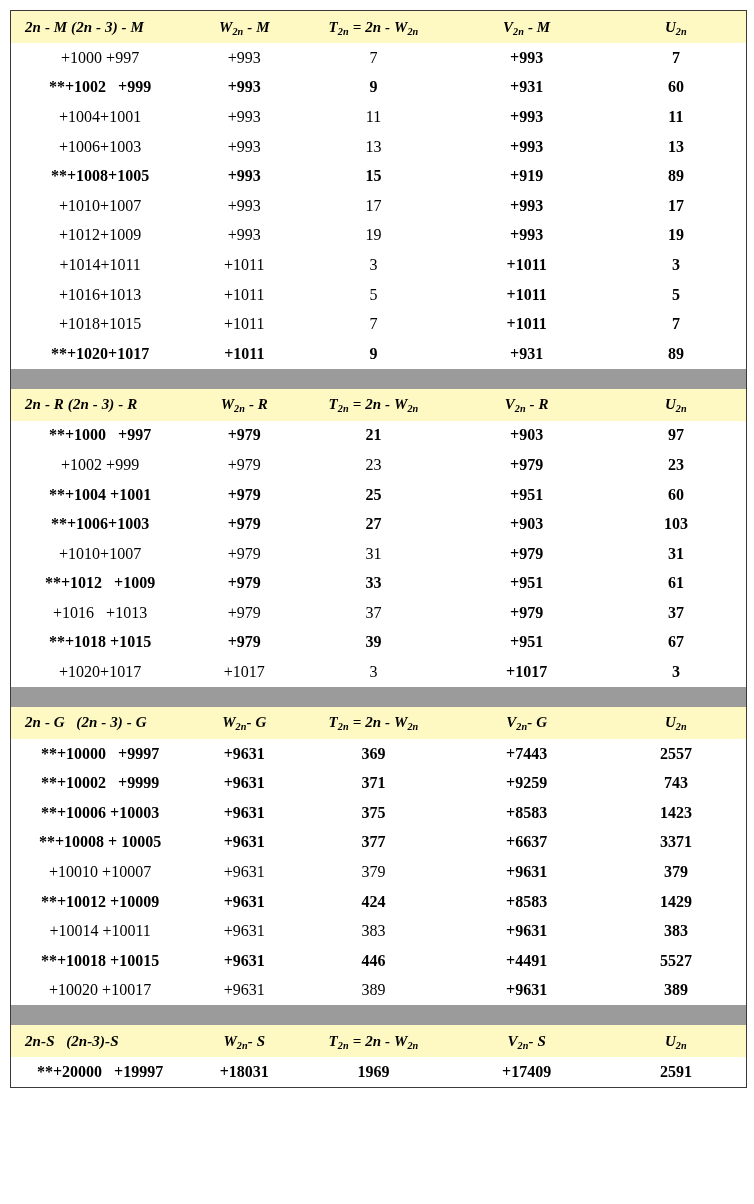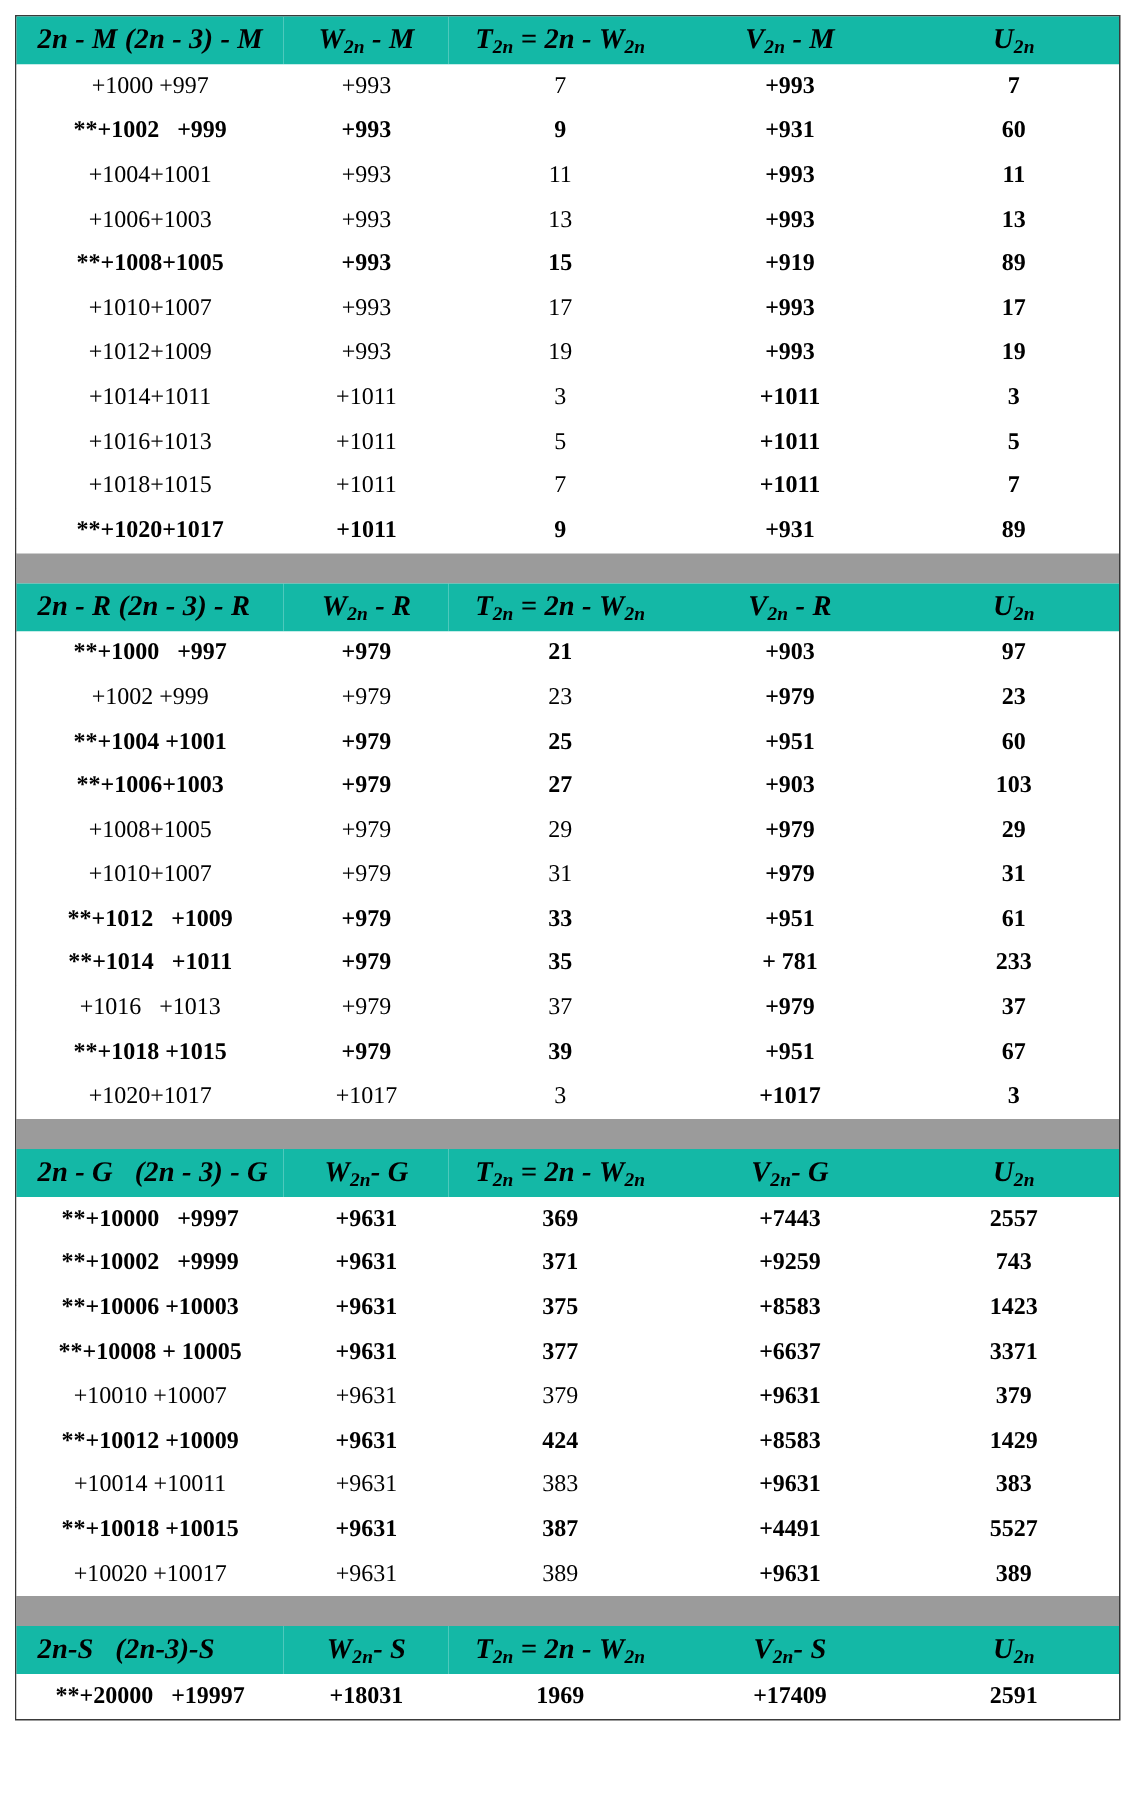--- a/index.html
+++ b/index.html
@@ -45,10 +45,10 @@
   table.tbl col.c5 { width: 140px; }
 
   tr.header-row td {
-    background: #14b8a6;
+    background: #fef9c3;
     font-style: italic;
     font-weight: bold;
-    font-size: 19px;
+    font-size: 15px;
     height: 32px;
     padding: 0;
     text-align: center;

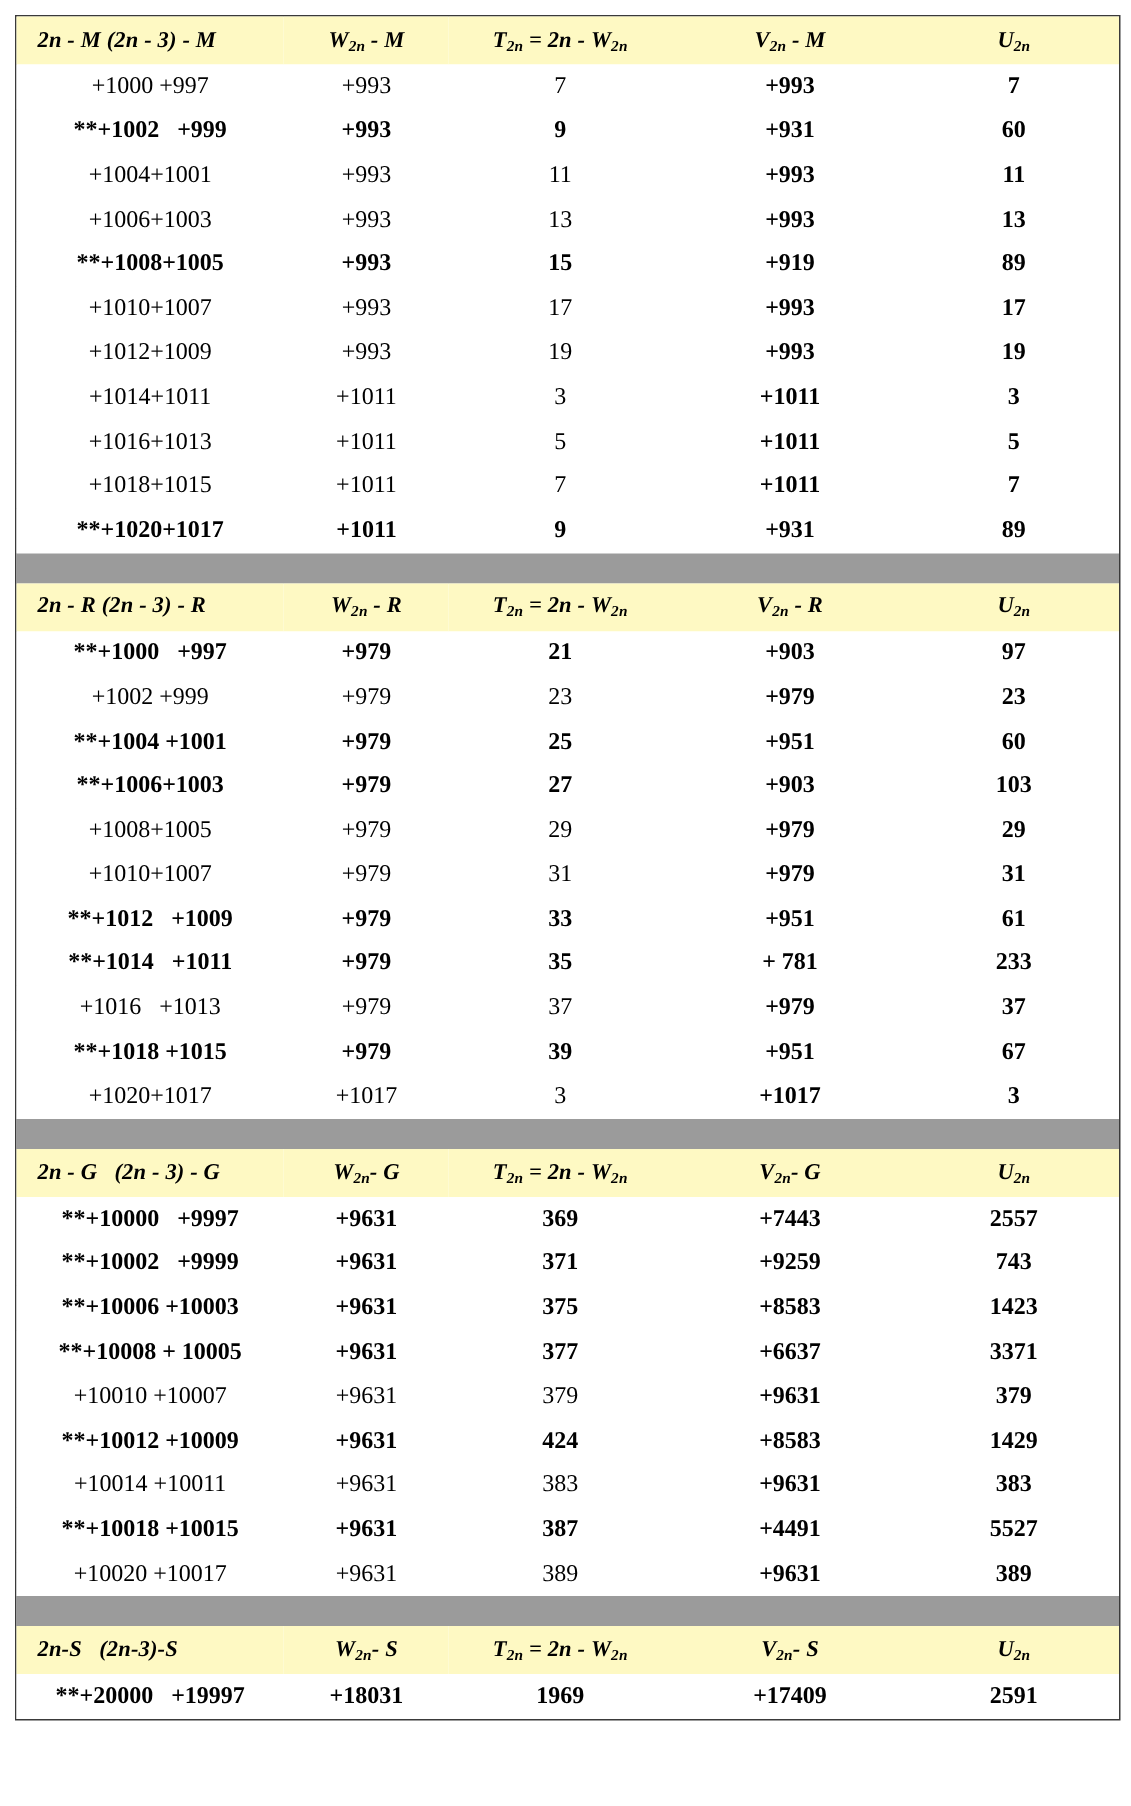--- a/index.html
+++ b/index.html
@@ -227,13 +227,6 @@
             <td class="col6">103</td>
           </tr>
           <tr class="data-row">
-            <td class="col2">+1008+1005</td>
-            <td class="col3">+979</td>
-            <td class="col4">29</td>
-            <td class="col5">+979</td>
-            <td class="col6">29</td>
-          </tr>
-          <tr class="data-row">
             <td class="col2">+1010+1007</td>
             <td class="col3">+979</td>
             <td class="col4">31</td>

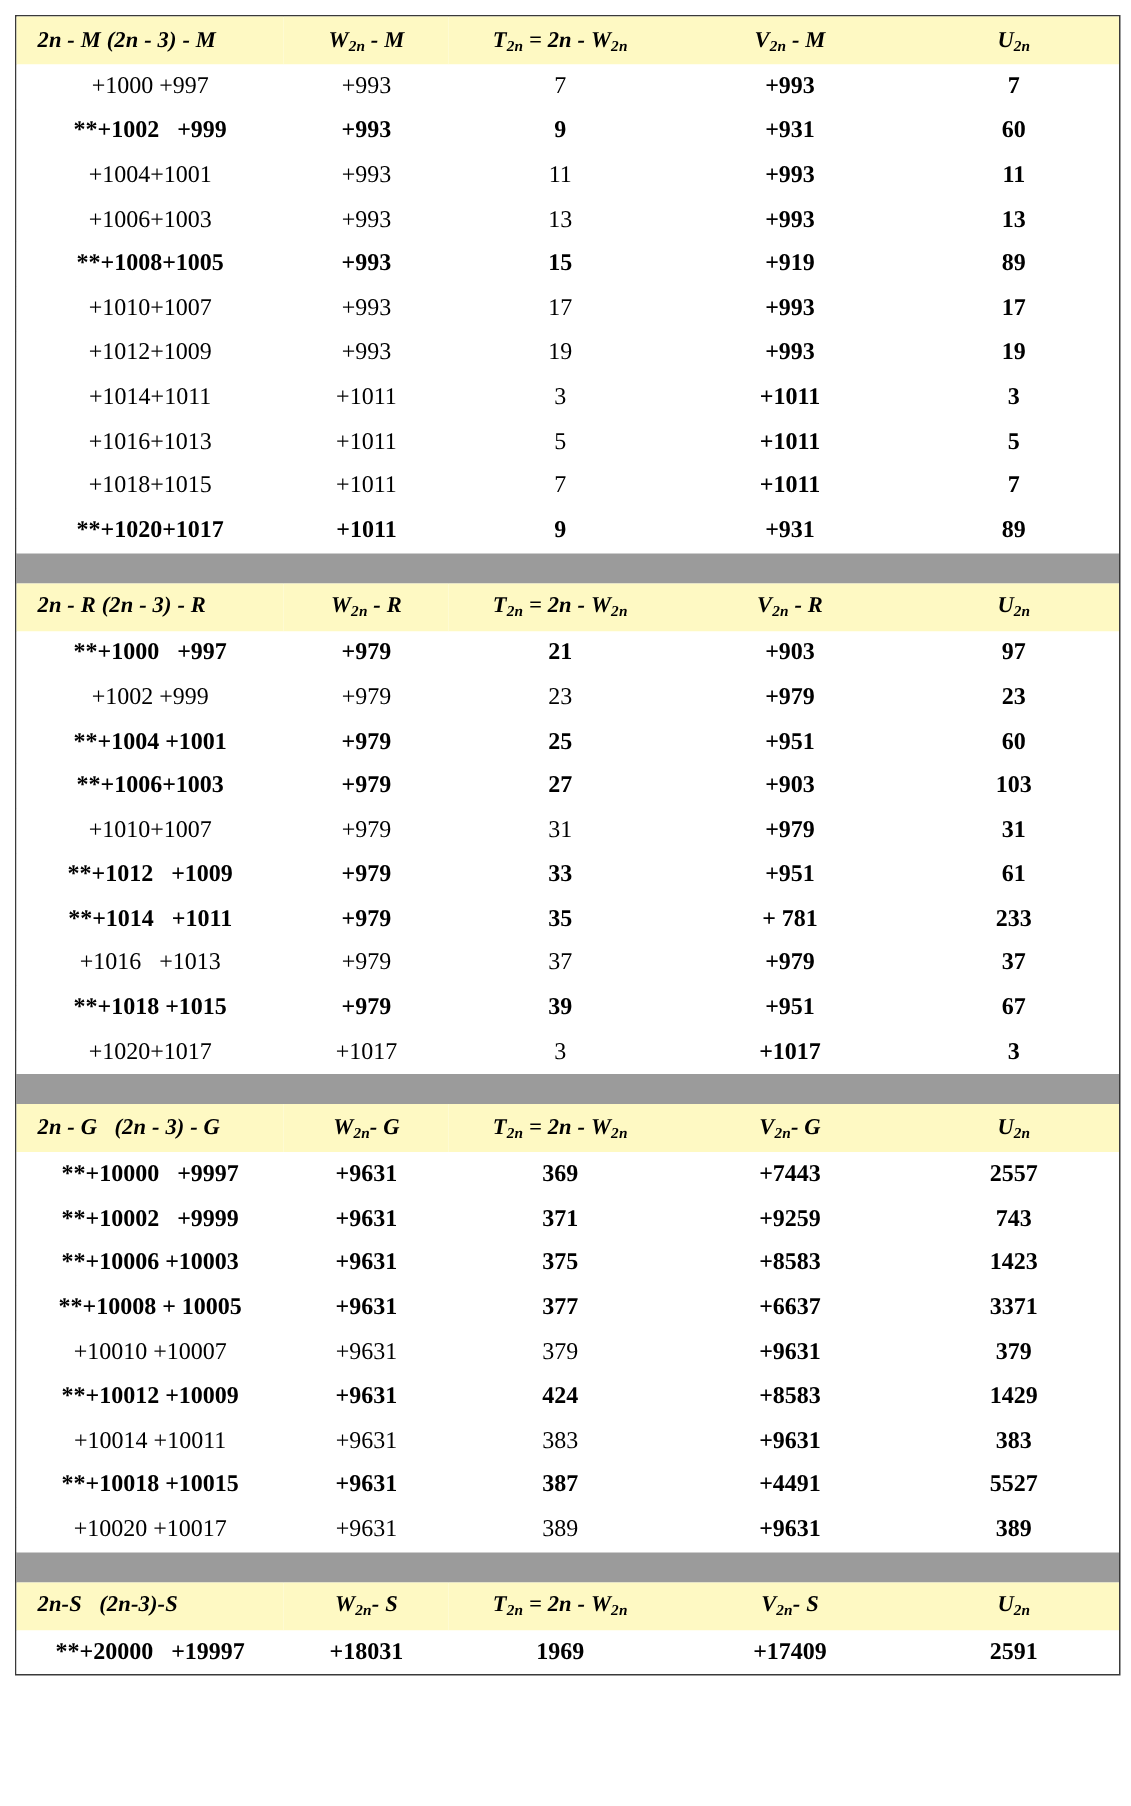--- a/index.html
+++ b/index.html
@@ -240,13 +240,6 @@
             <td class="col5">+951</td>
             <td class="col6">61</td>
           </tr>
-          <tr class="data-row bold">
-            <td class="col2">**+1014&nbsp;&nbsp;&nbsp;+1011</td>
-            <td class="col3">+979</td>
-            <td class="col4">35</td>
-            <td class="col5">+&nbsp;781</td>
-            <td class="col6">233</td>
-          </tr>
           <tr class="data-row">
             <td class="col2">+1016&nbsp;&nbsp;&nbsp;+1013</td>
             <td class="col3">+979</td>

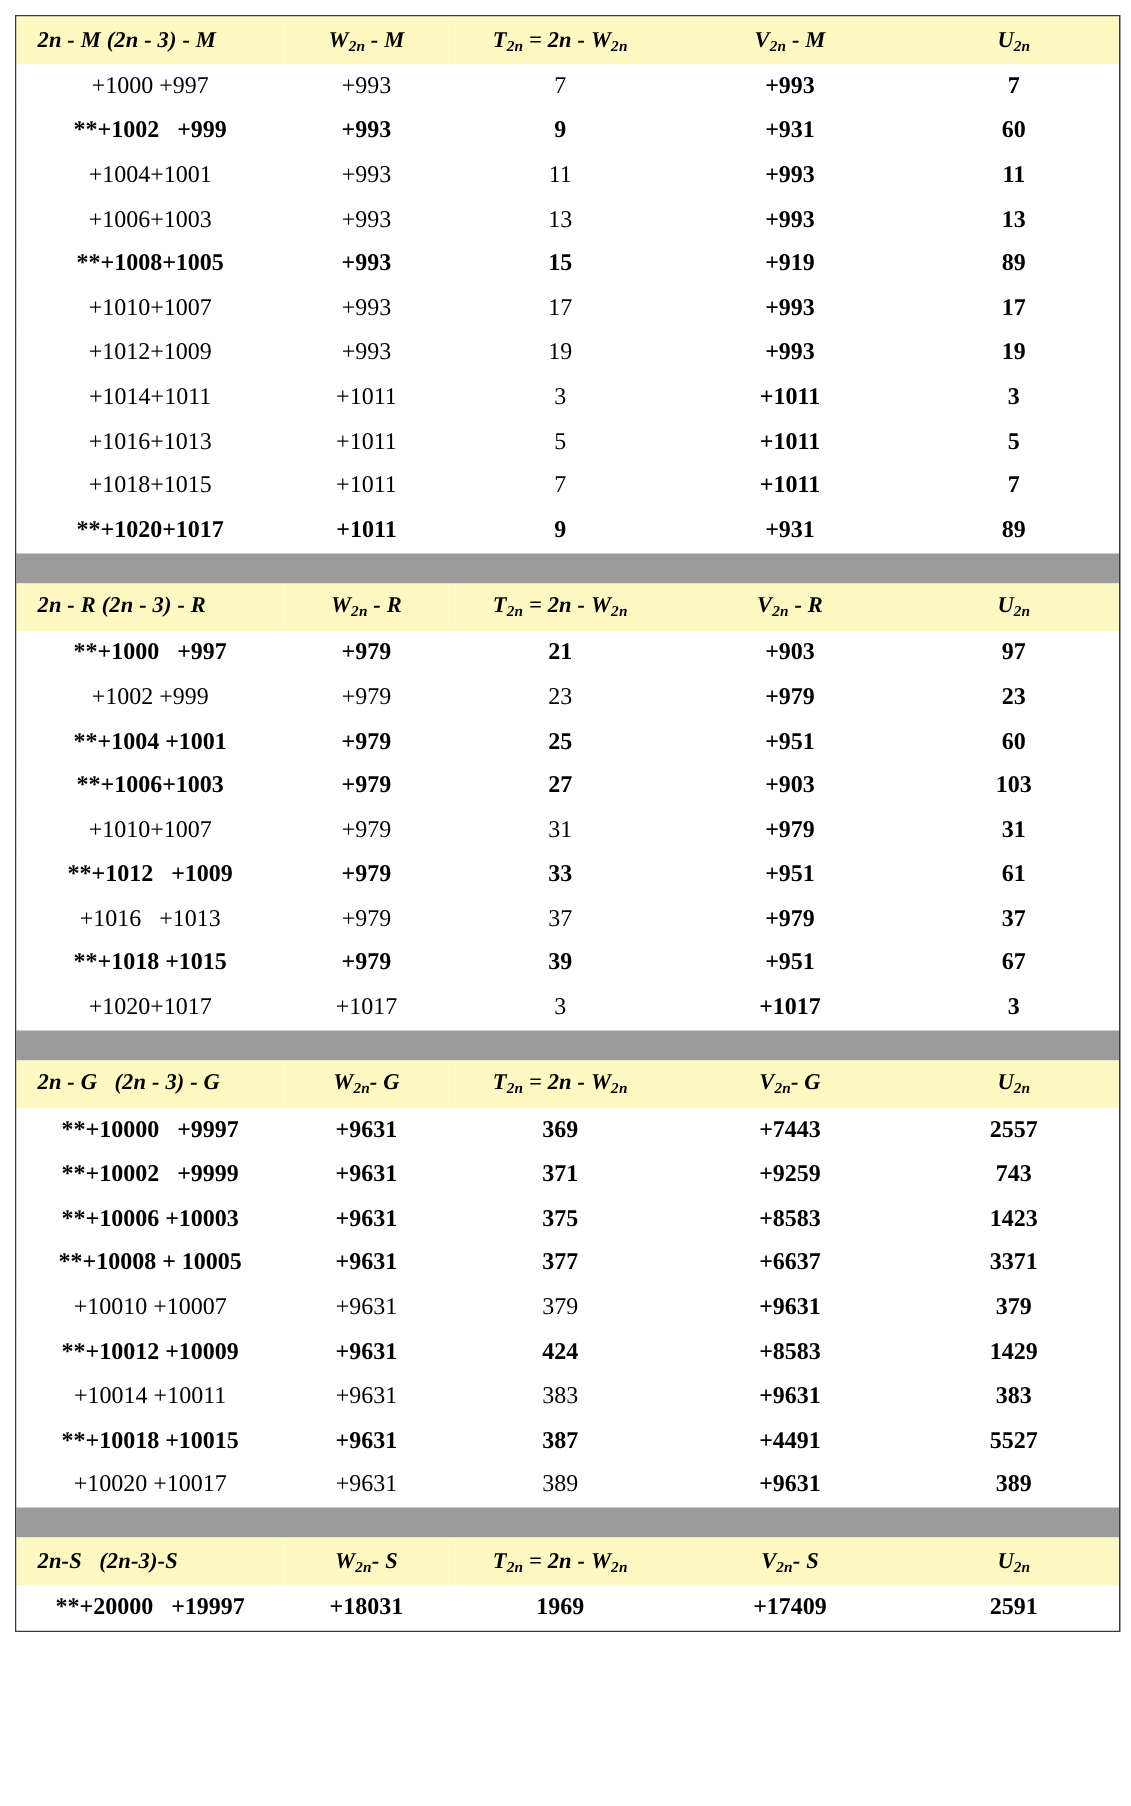--- a/index.html
+++ b/index.html
@@ -323,7 +323,7 @@
           <tr class="data-row bold">
             <td class="col2">**+10018&nbsp;+10015</td>
             <td class="col3">+9631</td>
-            <td class="col4">387</td>
+            <td class="col4">446</td>
             <td class="col5">+4491</td>
             <td class="col6">5527</td>
           </tr>

